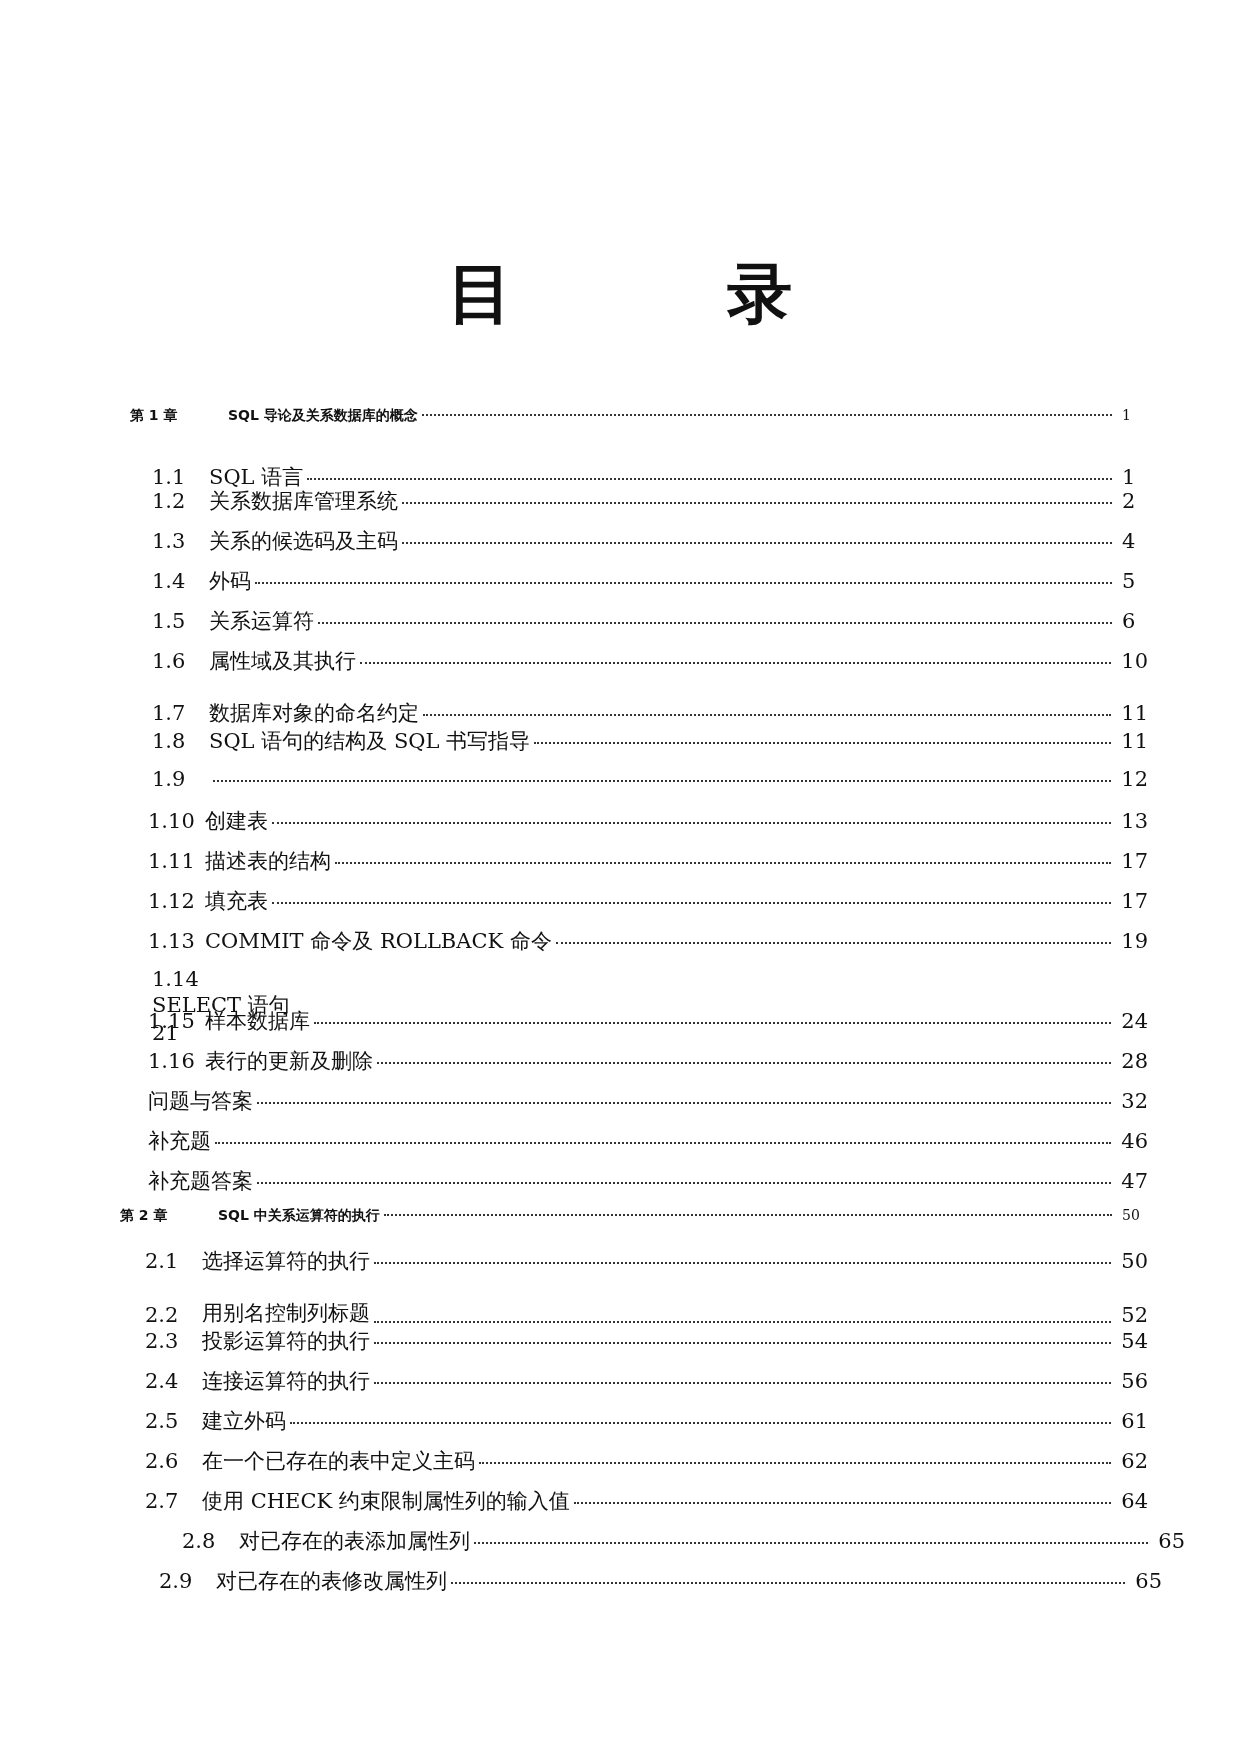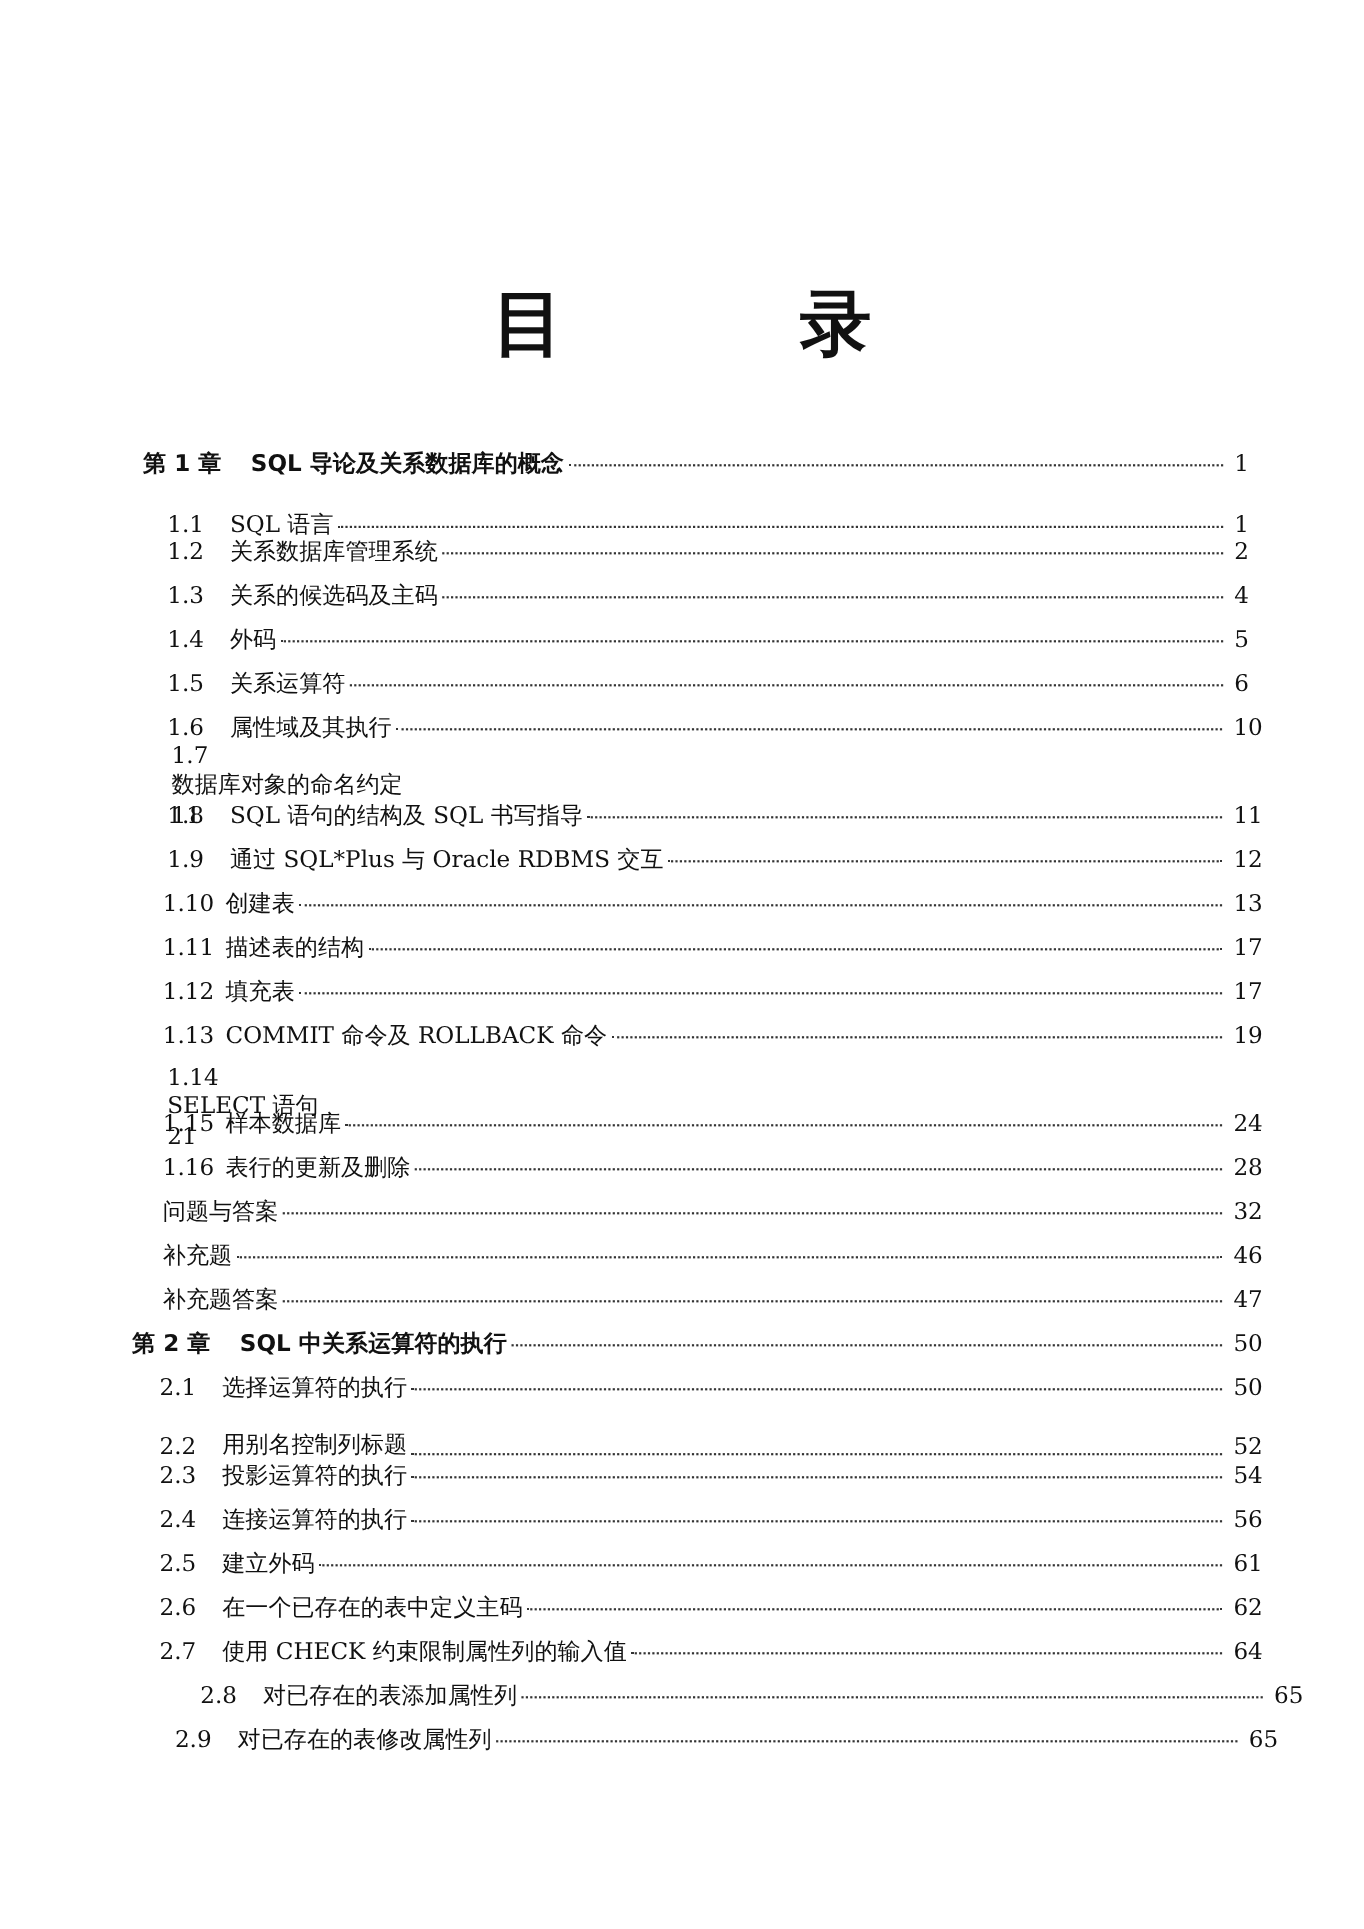--- a/index.html
+++ b/index.html
@@ -26,7 +26,7 @@
       border-bottom: 2px dotted #333; transform: translateY(-4px);
     }
     .row .page { display: inline-block; min-width: 26px; text-align: left; }
-    .row.chapter { font-weight: bold; font-family: "DejaVu Sans", "Liberation Sans", sans-serif; font-size: 21px; }
+    .row.chapter { font-weight: bold; font-family: "DejaVu Sans", "Liberation Sans", sans-serif; font-size: 14px; }
     .row.chapter .num { width: 98px; }
     .row.chapter .page { font-weight: normal; font-family: "DejaVu Serif", "Liberation Serif", serif; }
     .row.section .num { width: 57px; }

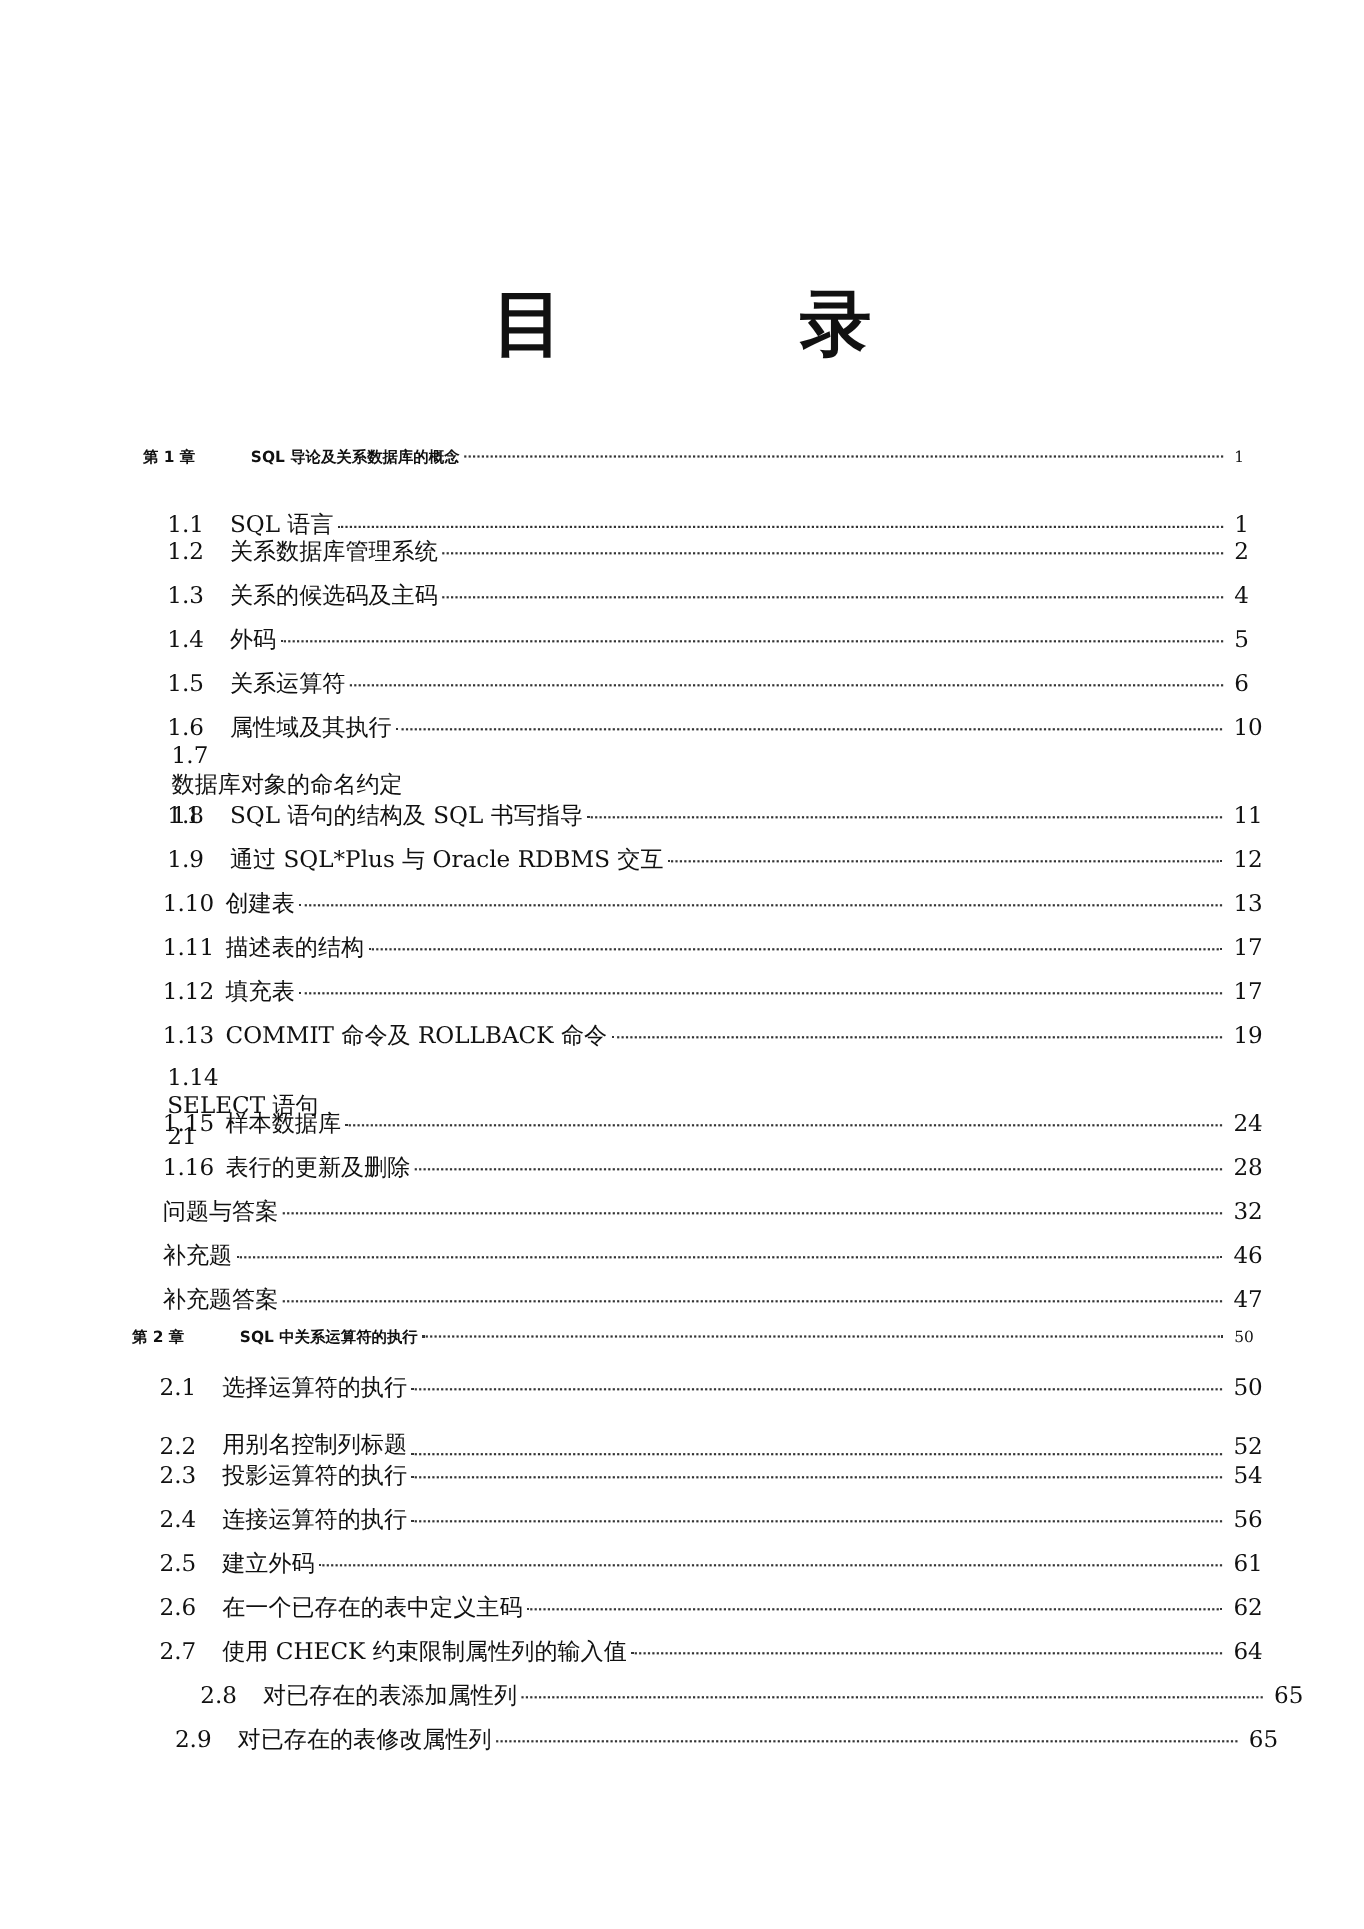--- a/index.html
+++ b/index.html
@@ -81,7 +81,7 @@
     <span class="leader"></span>
     <span class="page">10</span>
   </div>
-  <div class="row section" style="top:268px;left:152px;width:996px;flex-direction:column;">
+  <div class="row section" style="top:292px;left:152px;width:996px;">
     <span class="num">1.7</span>
     <span class="title">数据库对象的命名约定</span>
     <span class="leader"></span>

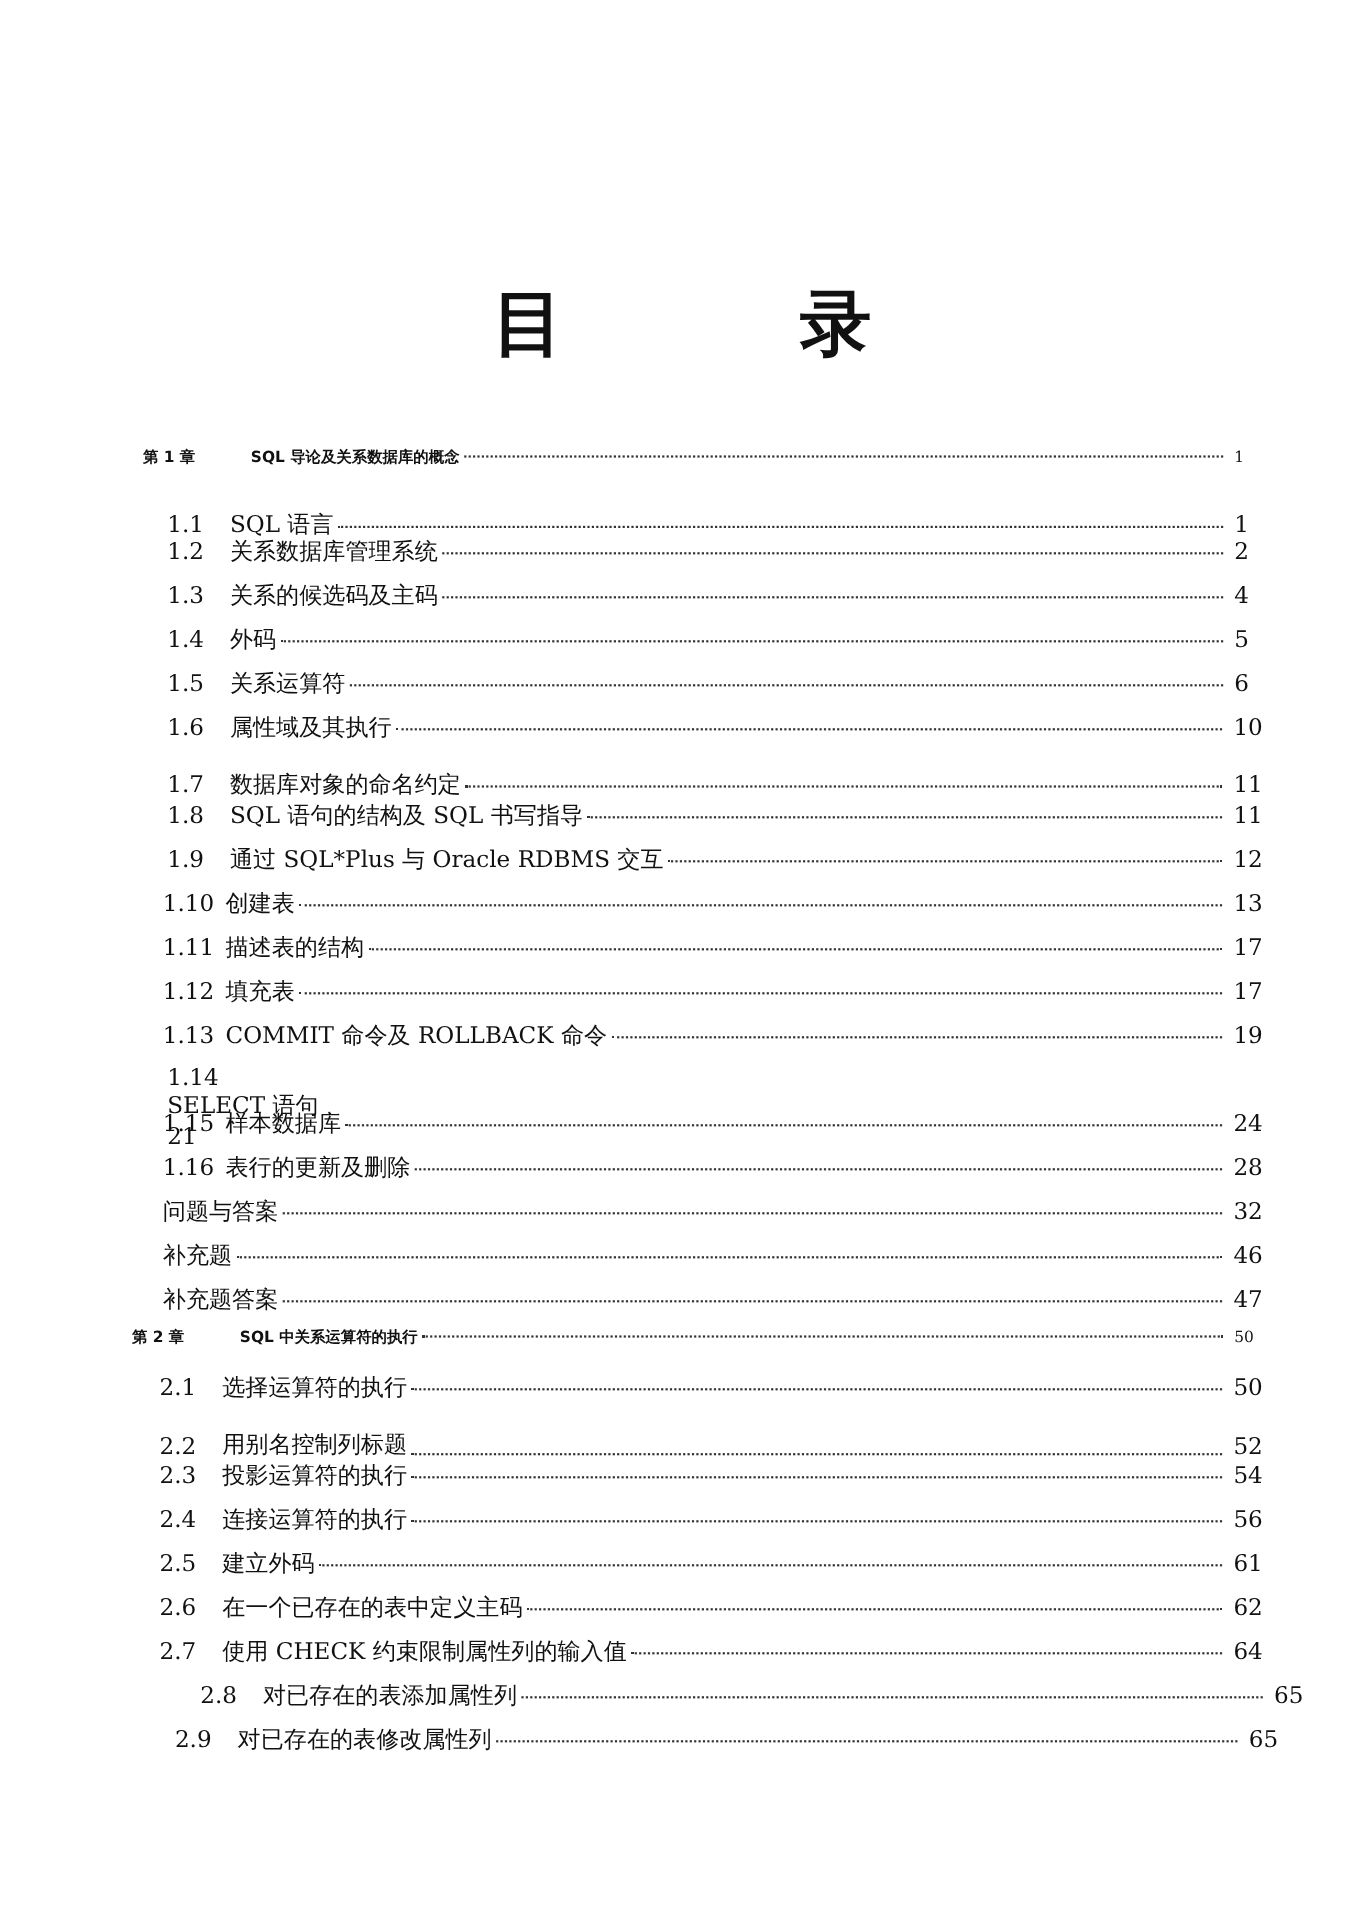--- a/index.html
+++ b/index.html
@@ -95,7 +95,6 @@
   </div>
   <div class="row section" style="top:360px;left:152px;width:996px;">
     <span class="num">1.9</span>
-    <span class="title">通过 SQL*Plus 与 Oracle RDBMS 交互</span>
     <span class="leader"></span>
     <span class="page">12</span>
   </div>

